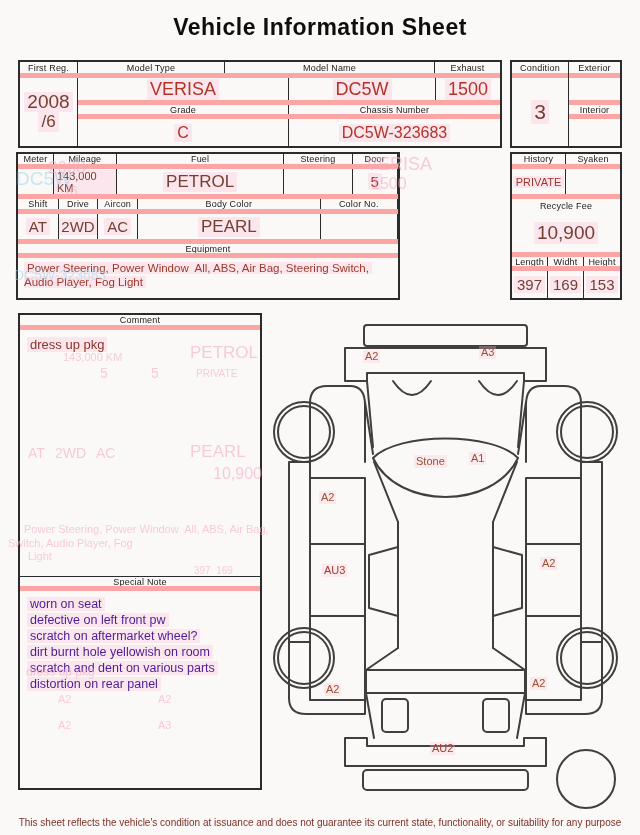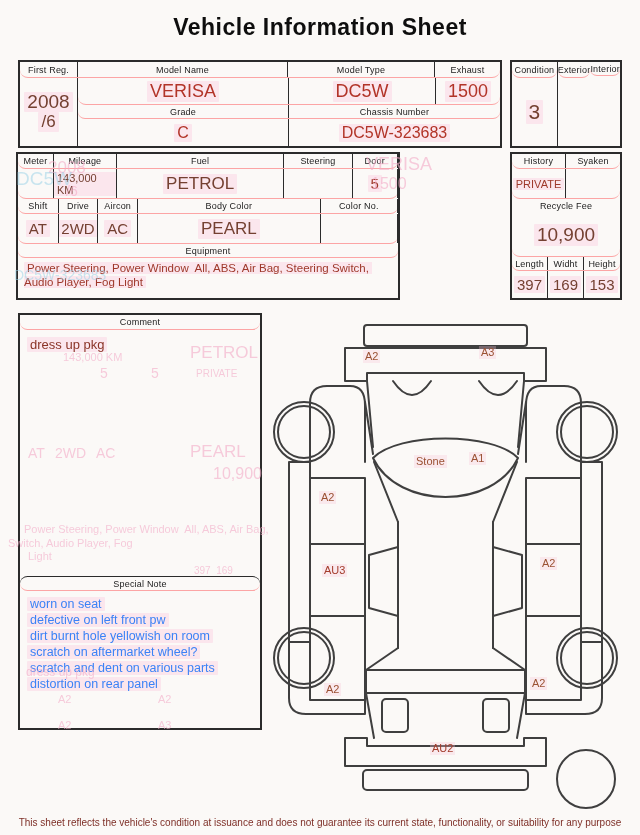--- a/index.html
+++ b/index.html
@@ -15,7 +15,7 @@
   .cell { display:flex; align-items:center; justify-content:center; overflow:hidden; }
   .hdr { font-size:9px; color:#1b1b1b; letter-spacing:0.2px; }
   .bl { border-left:1px solid #2b2b2b; }
-  .bb { border-bottom:1px solid #fca5a5;border-radius:8px; }
+  .bb { border-bottom:5px solid #fca5a5; }
   .bt { border-top:1px solid #2b2b2b; }
   .br { border-right:1px solid #2b2b2b; }
   .hl { background:rgba(251,205,224,.42); padding:0 3px; border-radius:1px; white-space:pre-wrap; }

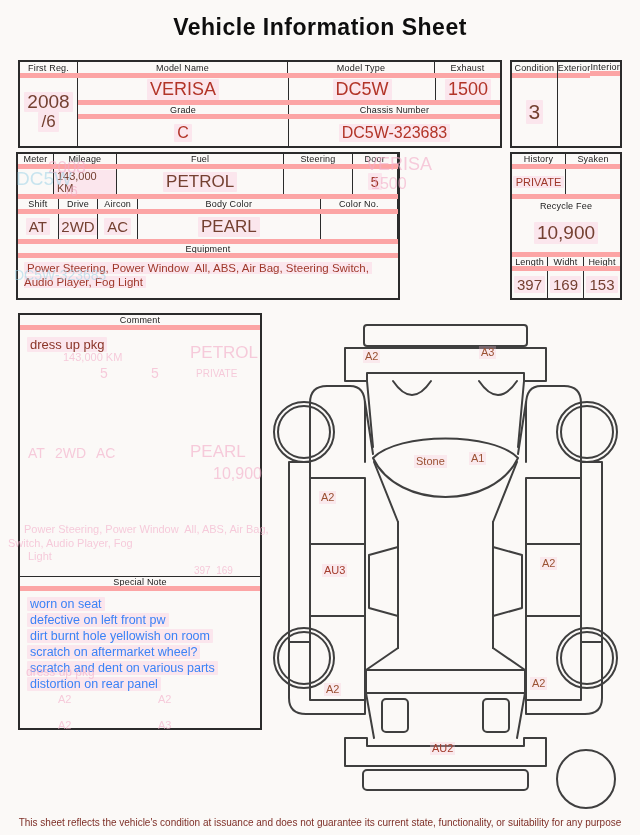--- a/index.html
+++ b/index.html
@@ -56,8 +56,8 @@
   <div class="box" style="left:18px; top:60px; width:484px; height:88px;">
     <div class="r bb" style="height:16px;">
       <div class="cell hdr" style="width:57px;">First Reg.</div>
+      <div class="cell hdr bl" style="width:147px;">Model Type</div>
       <div class="cell hdr bl" style="width:210px;">Model Name</div>
-      <div class="cell hdr bl" style="width:147px;">Model Type</div>
       <div class="cell hdr bl" style="flex:1;">Exhaust</div>
     </div>
     <div class="r" style="height:68px;">

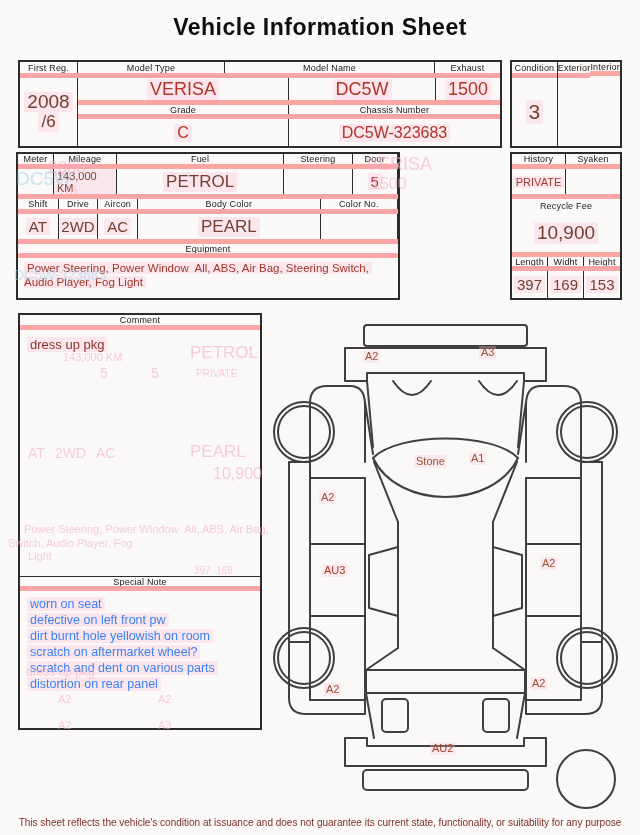--- a/index.html
+++ b/index.html
@@ -100,7 +100,7 @@
           <span class="hl">3</span>
         </div>
     </div>
-    <div style="flex:1; display:flex; flex-direction:row;">
+    <div style="flex:1; display:flex; flex-direction:column;">
       <div class="cell hdr bb" style="height:16px;">Exterior</div>
       <div class="cell bb" style="height:27px;"></div>
       <div class="cell hdr bb" style="height:14px;">Interior</div>

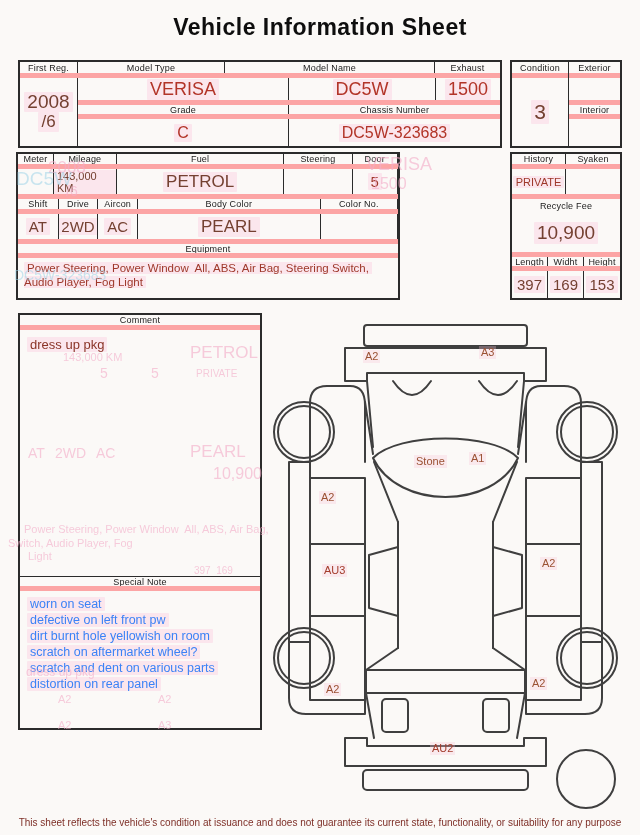--- a/index.html
+++ b/index.html
@@ -196,7 +196,7 @@
     </div>
   </div>
 
-  <div class="box" style="left:18px; top:313px; width:244px; height:417px; display:flex; flex-direction:column;">
+  <div class="box" style="left:18px; top:313px; width:244px; height:477px; display:flex; flex-direction:column;">
     <div class="cell hdr bb" style="height:15px;">Comment</div>
     <div id="comment-body" style="height:246px;">
         <div class="comment-line"><span class="hl">dress up pkg</span></div>

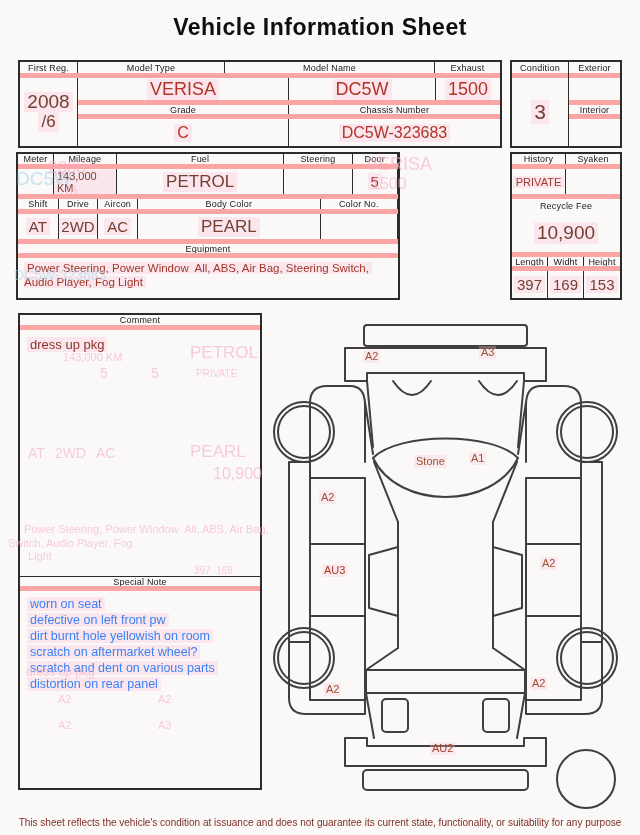--- a/index.html
+++ b/index.html
@@ -32,7 +32,7 @@
   #equip-body { padding:3px 6px; font-size:11.5px; line-height:14px; display:block; }
   #comment-body { padding:6px 7px; }
   #special-body { padding:5px 7px; }
-  .note-line { font-size:12.5px; line-height:16px; color:#3b82f6; }
+  .note-line { font-size:12.5px; line-height:16px; color:#4c1d95; }
   .comment-line { font-size:13px; line-height:17px; color:#8a3427; }
   #disclaimer { position:absolute; top:817px; left:0; right:0; text-align:center;
                 font-size:10px; color:#7e2f27; }

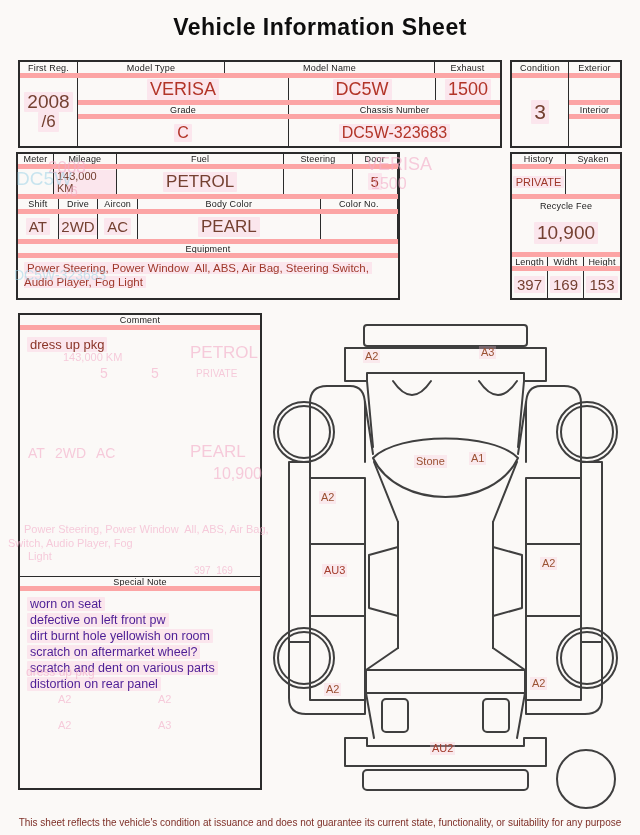--- a/index.html
+++ b/index.html
@@ -205,8 +205,8 @@
     <div id="special-body" style="flex:1;">
         <div class="note-line"><span class="hl">worn on seat</span></div>
         <div class="note-line"><span class="hl">defective on left front pw</span></div>
+        <div class="note-line"><span class="hl">scratch on aftermarket wheel?</span></div>
         <div class="note-line"><span class="hl">dirt burnt hole yellowish on room</span></div>
-        <div class="note-line"><span class="hl">scratch on aftermarket wheel?</span></div>
         <div class="note-line"><span class="hl">scratch and dent on various parts</span></div>
         <div class="note-line"><span class="hl">distortion on rear panel</span></div>
       </div>

